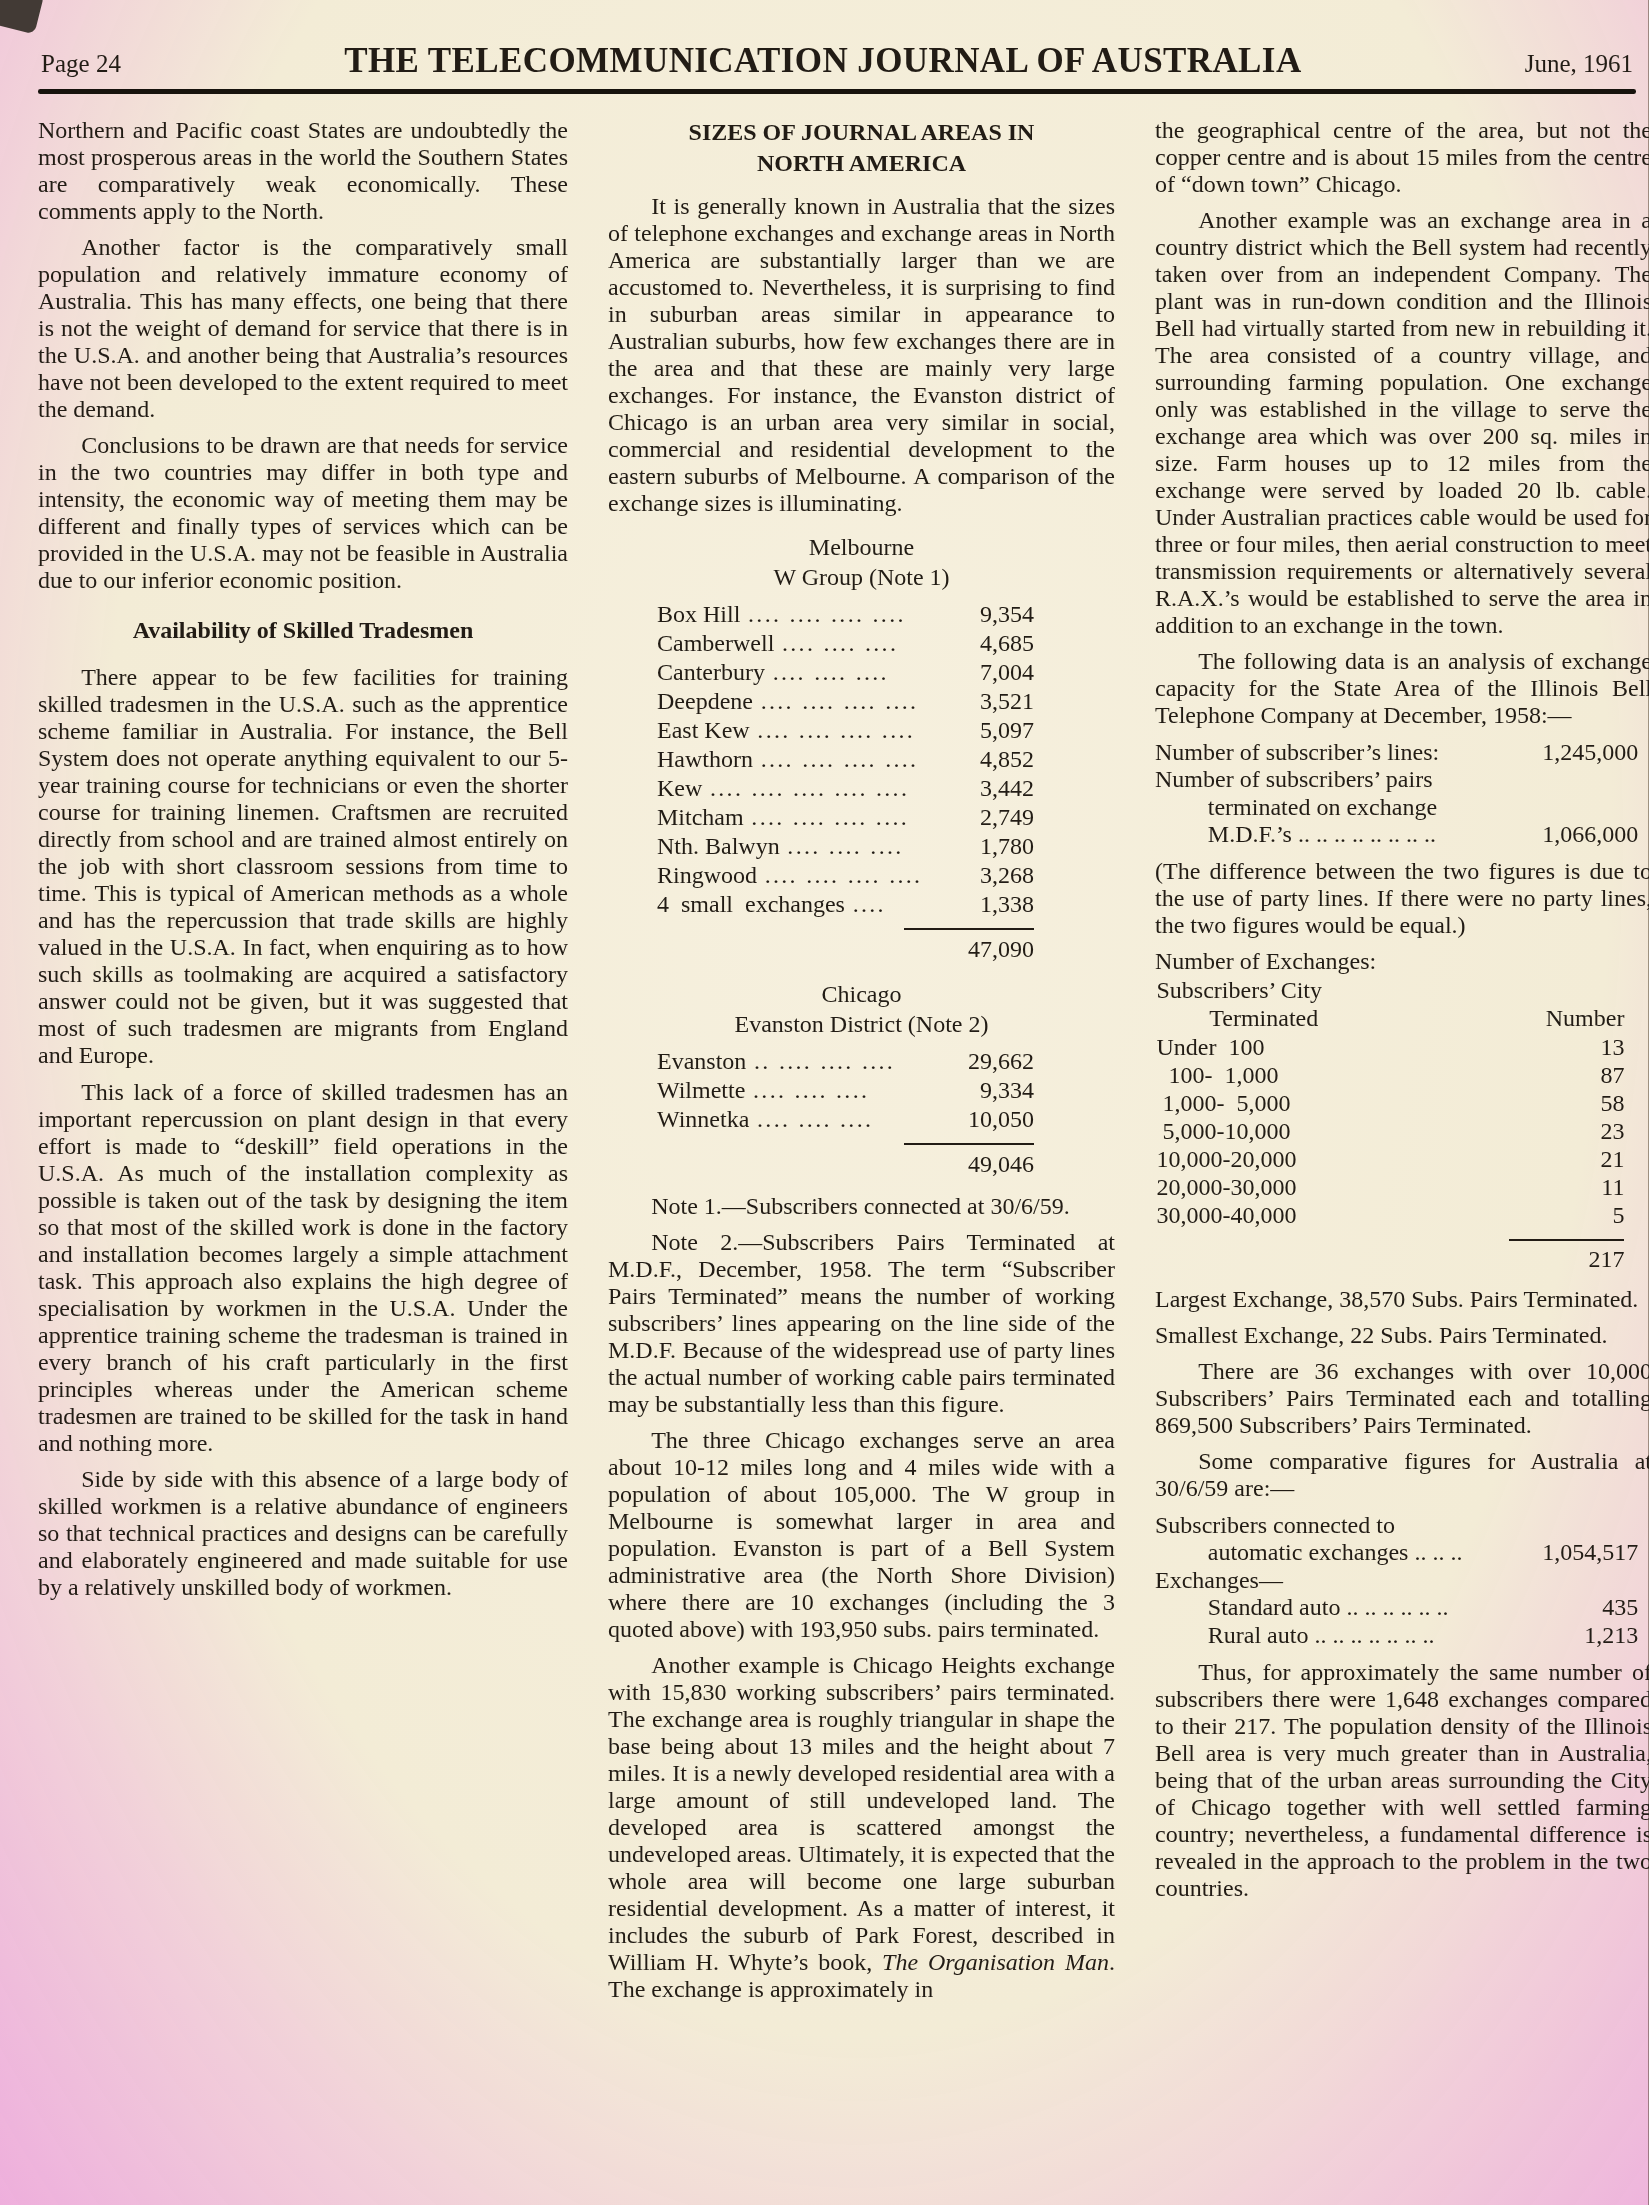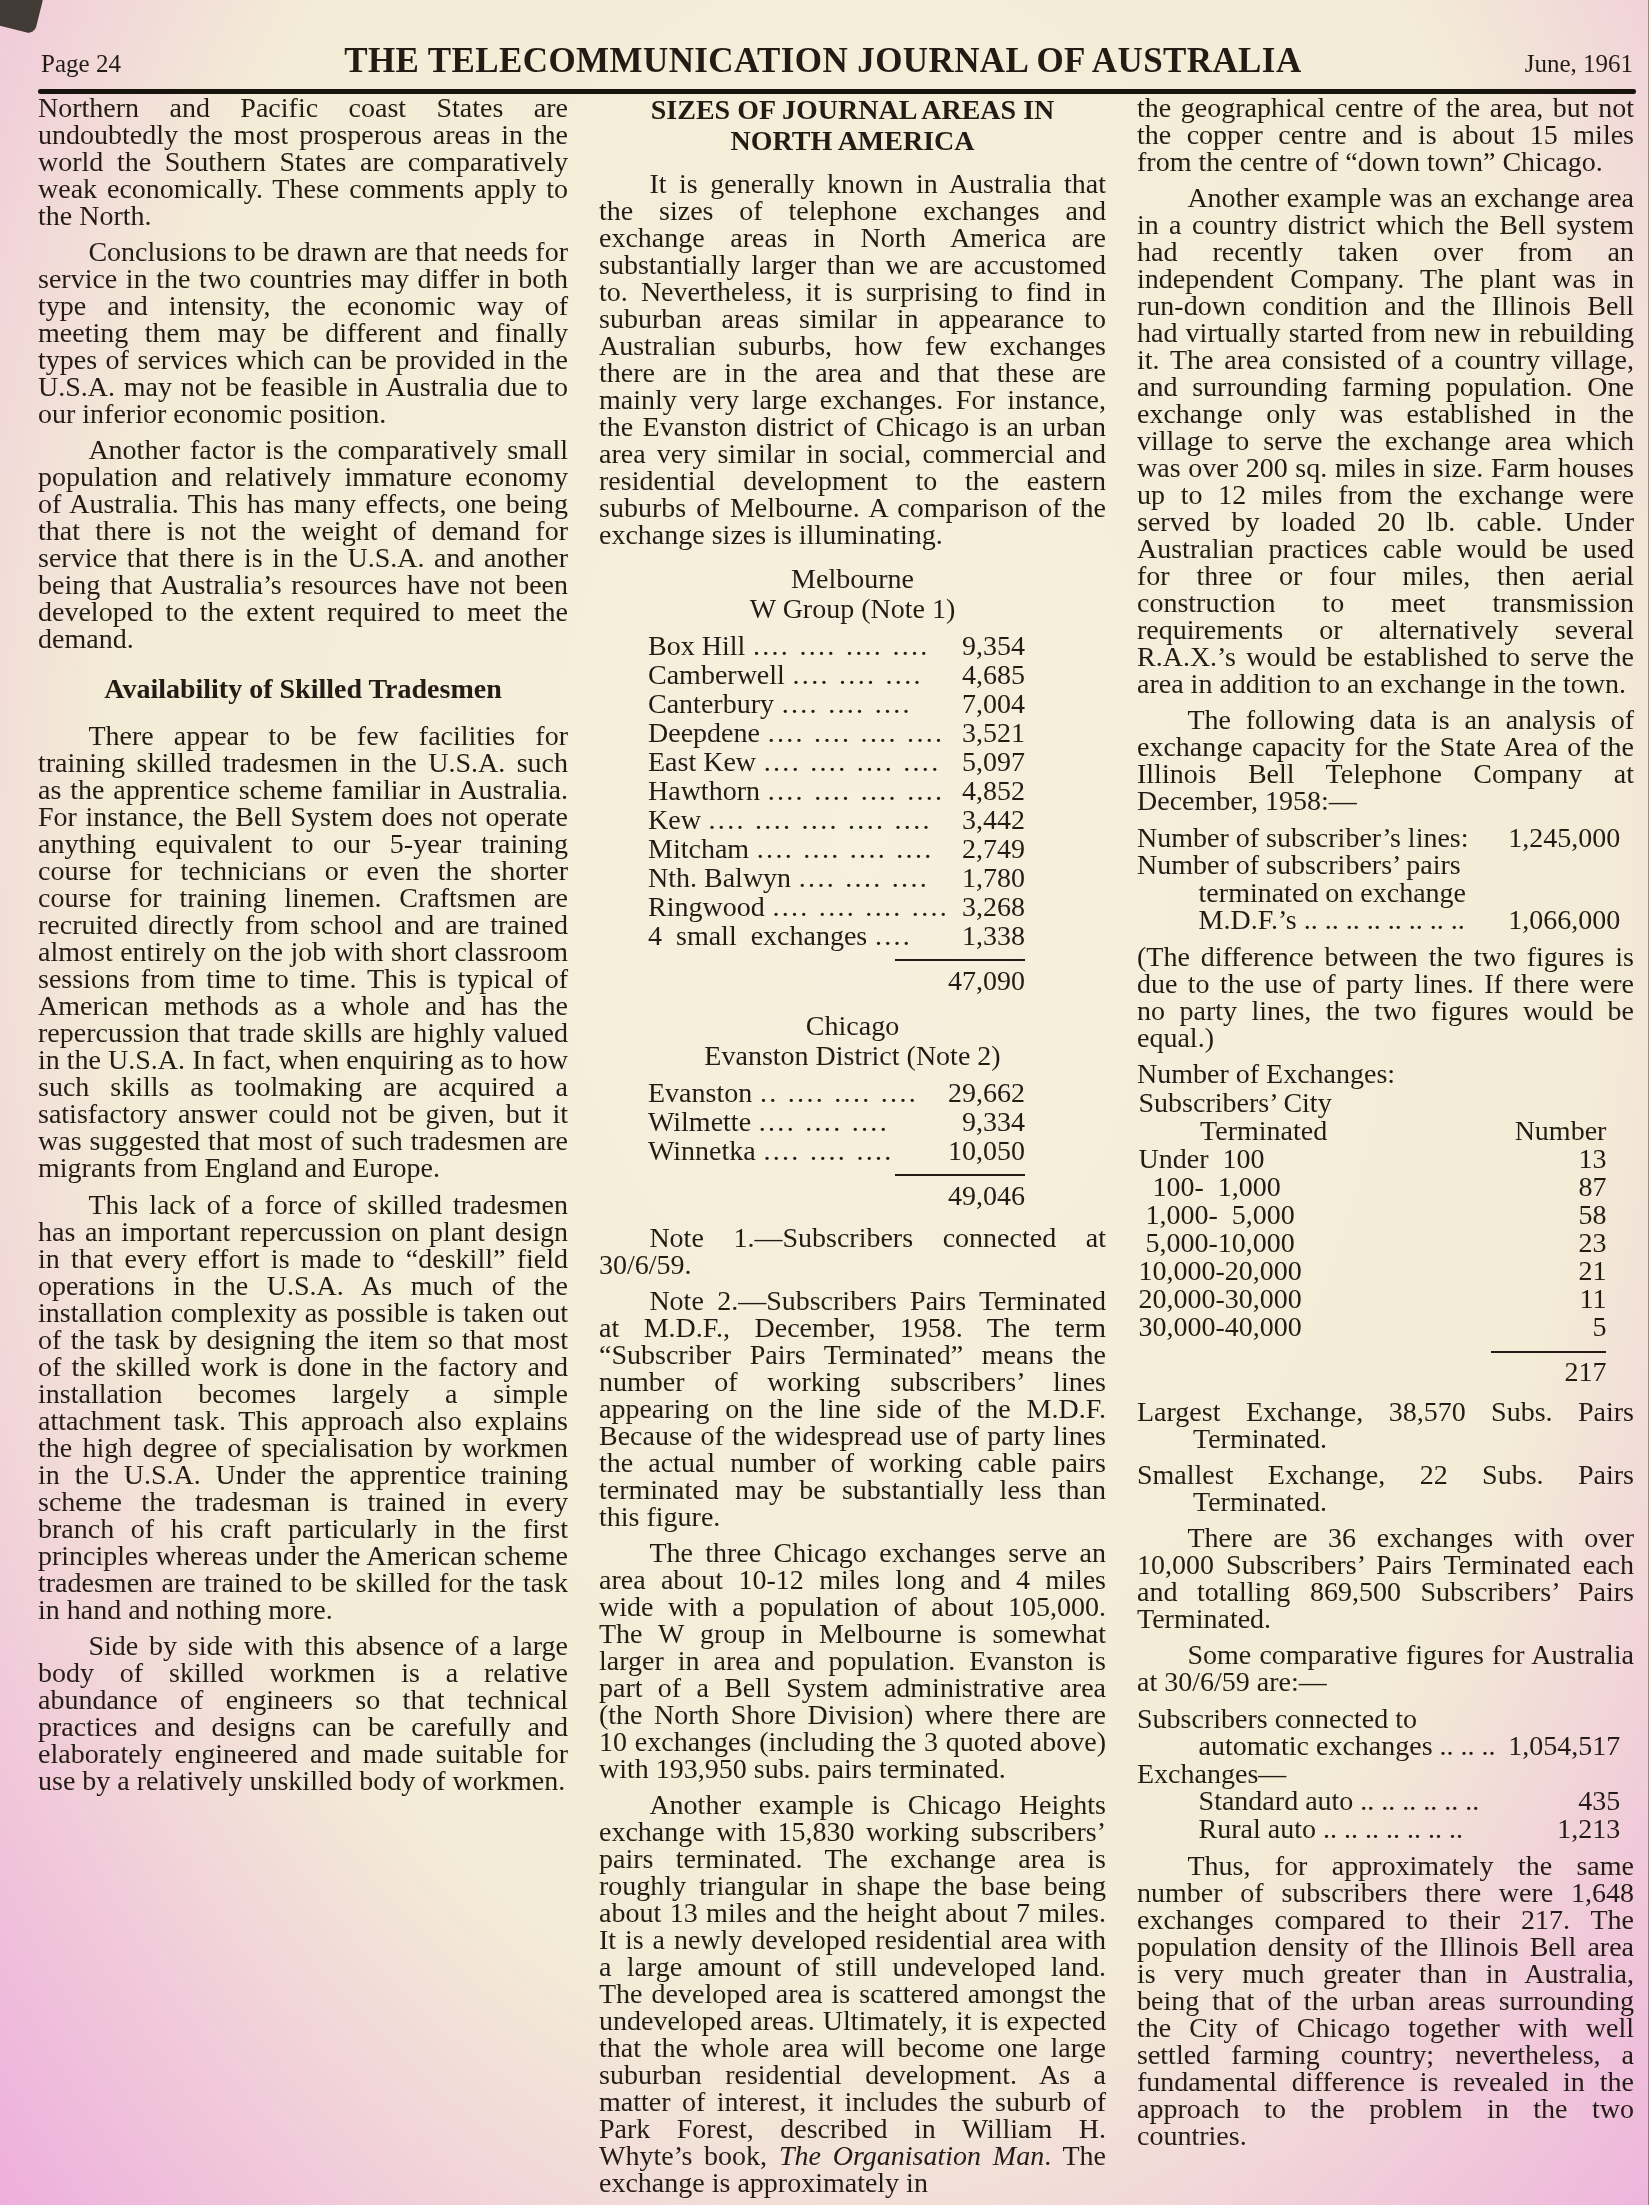--- a/index.html
+++ b/index.html
@@ -18,8 +18,8 @@
   .hdr-title{font-size:35px;font-weight:bold;letter-spacing:0.4px;}
   .hdr-date{font-size:25px;}
   .hdr-rule{height:5.4px;background:#17130d;margin-top:7.7px;border-radius:2.3px;}
-  .cols{display:grid;grid-template-columns:530px 507px 497px;column-gap:31px;
-        font-size:28px;line-height:27px;text-align:justify;}
+  .cols{display:grid;grid-template-columns:530px 507px 497px;column-gap:40px;margin-top:23px;
+        font-size:24px;line-height:27px;text-align:justify;}
   p{margin:0 0 9.2px 0;text-indent:1.8em;}
   p.noindent{text-indent:0;}
   .sec-head{font-weight:bold;text-align:center;text-indent:0;margin:23px 0 20px 0;}

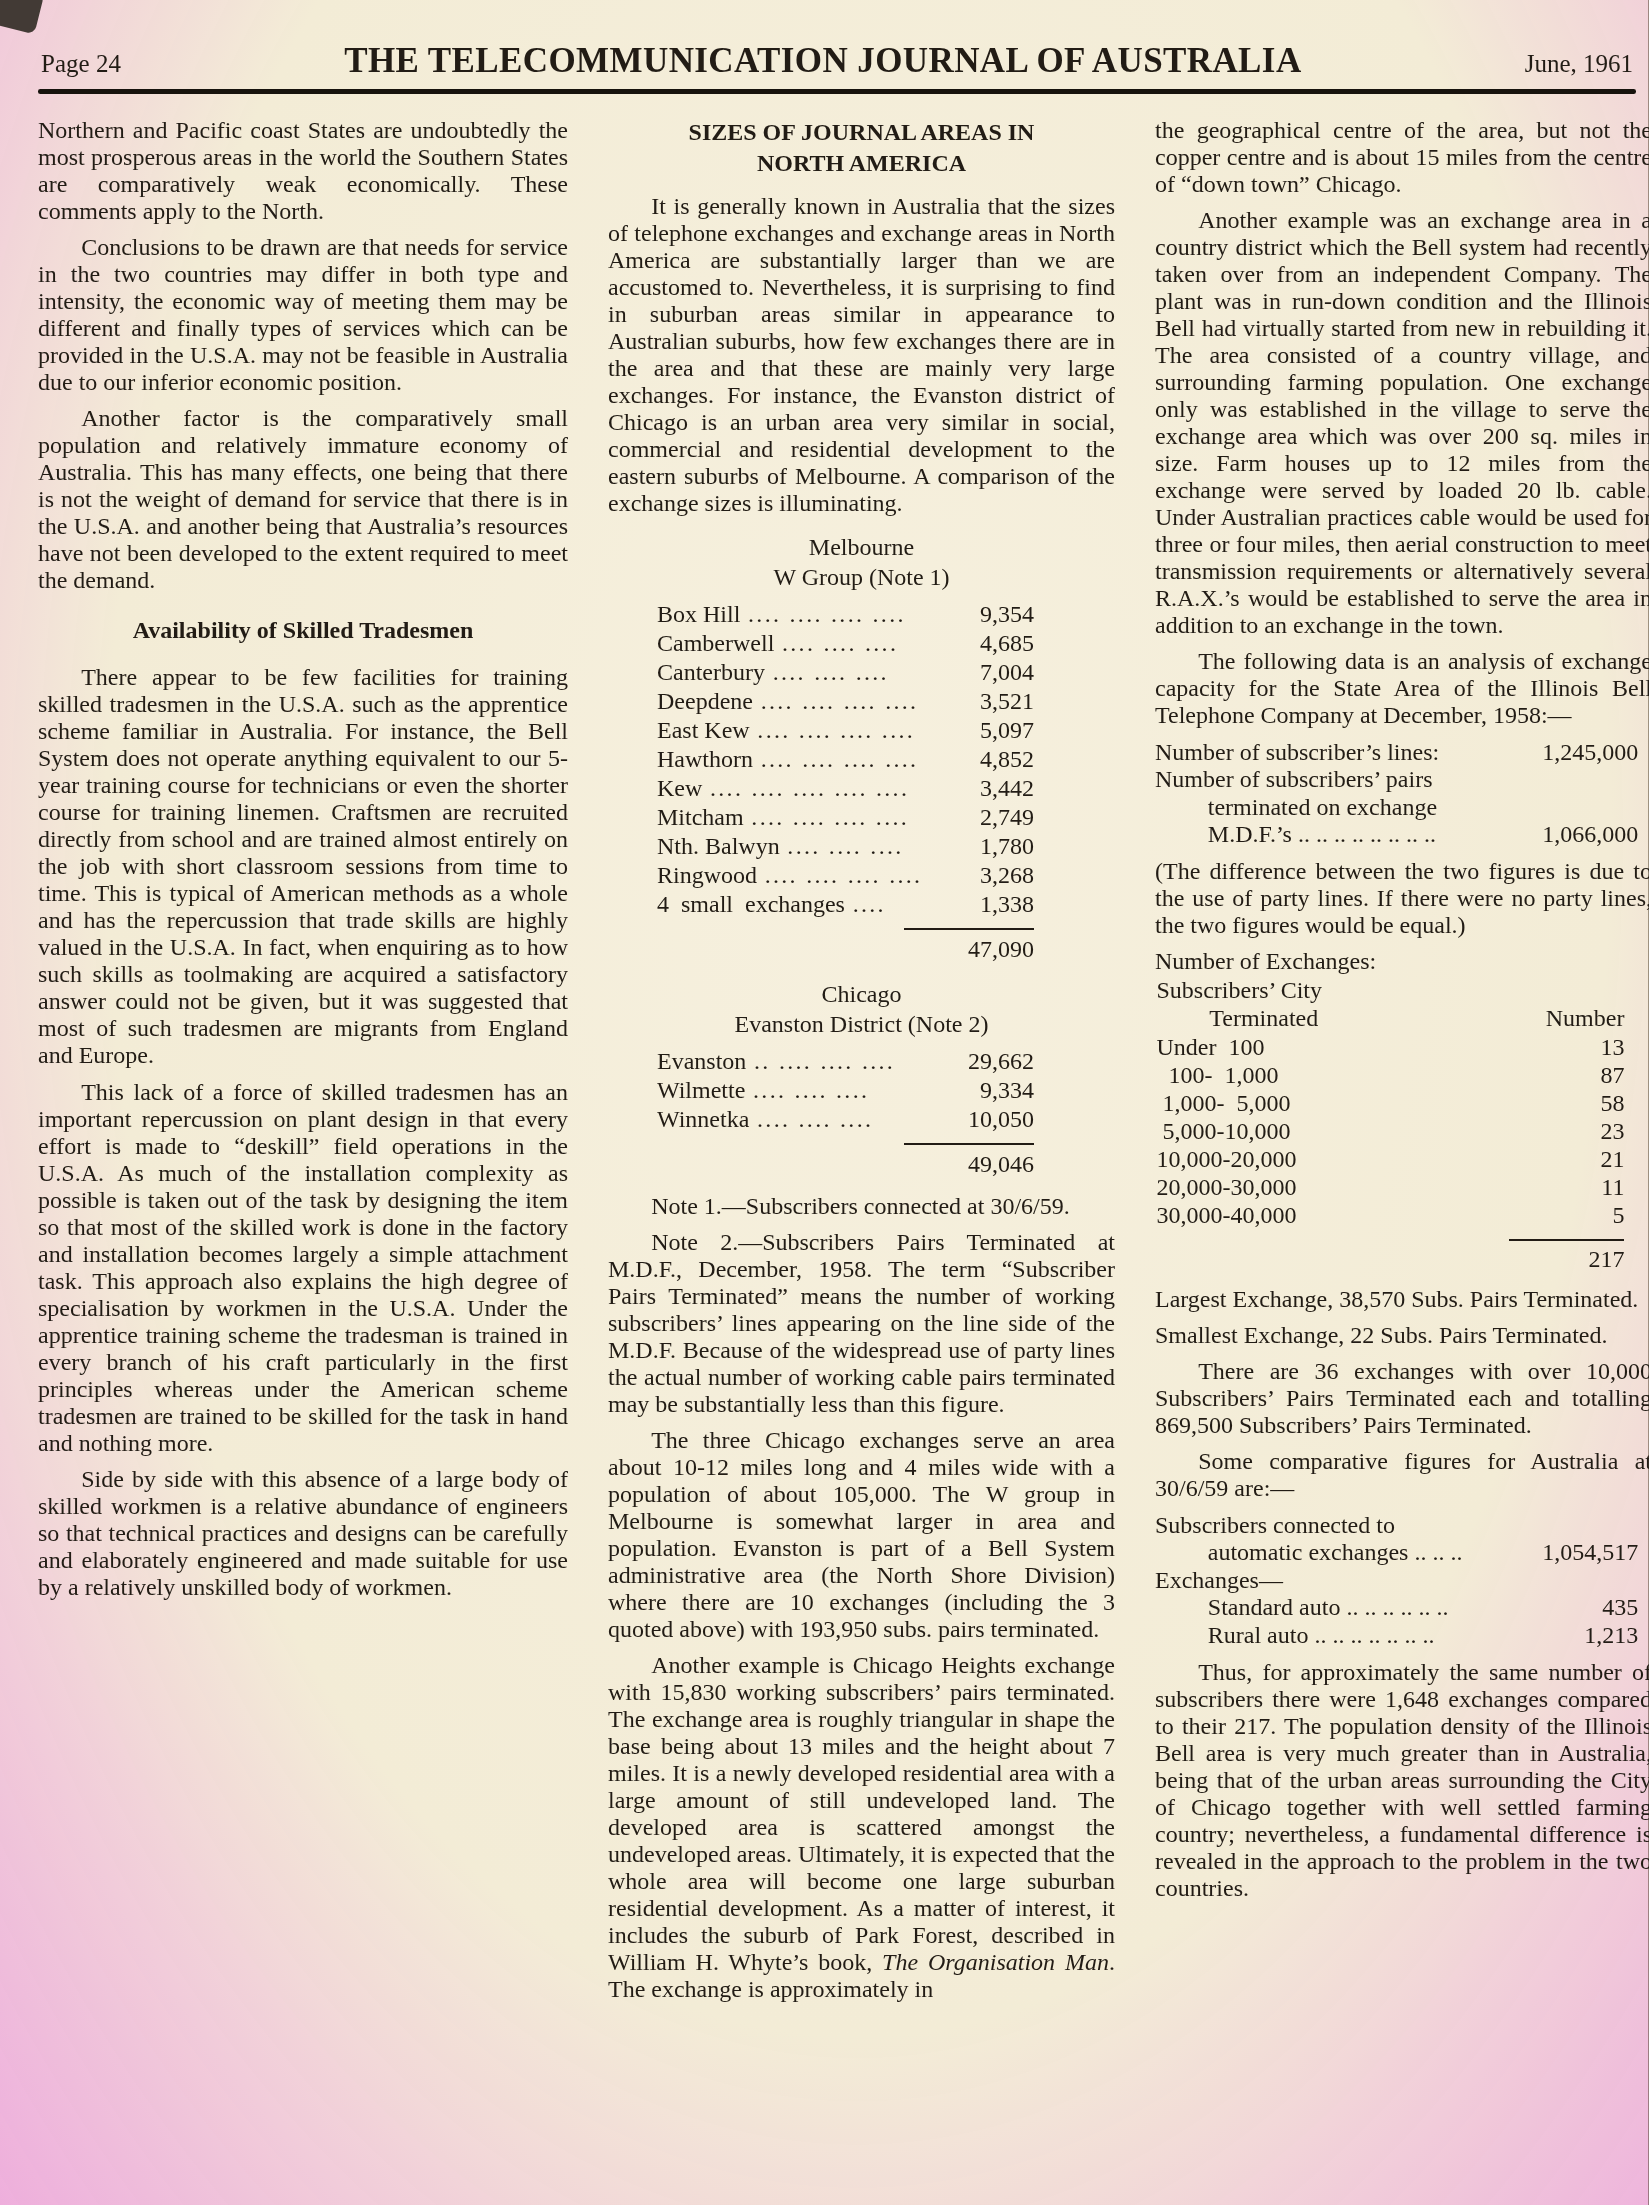--- a/index.html
+++ b/index.html
@@ -66,8 +66,8 @@
 
     <div>
       <p class="noindent">Northern and Pacific coast States are undoubtedly the most prosperous areas in the world the Southern States are comparatively weak economically.  These comments apply to the North.</p>
+      <p>Another factor is the comparatively small population and relatively immature economy of Australia.  This has many effects, one being that there is not the weight of demand for service that there is in the U.S.A. and another being that Australia’s resources have not been developed to the extent required to meet the demand.</p>
       <p>Conclusions to be drawn are that needs for service in the two countries may differ in both type and intensity, the economic way of meeting them may be different and finally types of services which can be provided in the U.S.A. may not be feasible in Australia due to our inferior economic position.</p>
-      <p>Another factor is the comparatively small population and relatively immature economy of Australia.  This has many effects, one being that there is not the weight of demand for service that there is in the U.S.A. and another being that Australia’s resources have not been developed to the extent required to meet the demand.</p>
       <p class="sec-head">Availability of Skilled Tradesmen</p>
       <p>There appear to be few facilities for training skilled tradesmen in the U.S.A. such as the apprentice scheme familiar in Australia. For instance, the Bell System does not operate anything equivalent to our 5-year training course for technicians or even the shorter course for training linemen.  Craftsmen are recruited directly from school and are trained almost entirely on the job with short classroom sessions from time to time. This is typical of American methods as a whole and has the repercussion that trade skills are highly valued in the U.S.A. In fact, when enquiring as to how such skills as toolmaking are acquired a satisfactory answer could not be given, but it was suggested that most of such tradesmen are migrants from England and Europe.</p>
       <p>This lack of a force of skilled tradesmen has an important repercussion on plant design in that every effort is made to “deskill” field operations in the U.S.A. As much of the installation complexity as possible is taken out of the task by designing the item so that most of the skilled work is done in the factory and installation becomes largely a simple attachment task.  This approach also explains the high degree of specialisation by workmen in the U.S.A. Under the apprentice training scheme the tradesman is trained in every branch of his craft particularly in the first principles whereas under the American scheme tradesmen are trained to be skilled for the task in hand and nothing more.</p>

